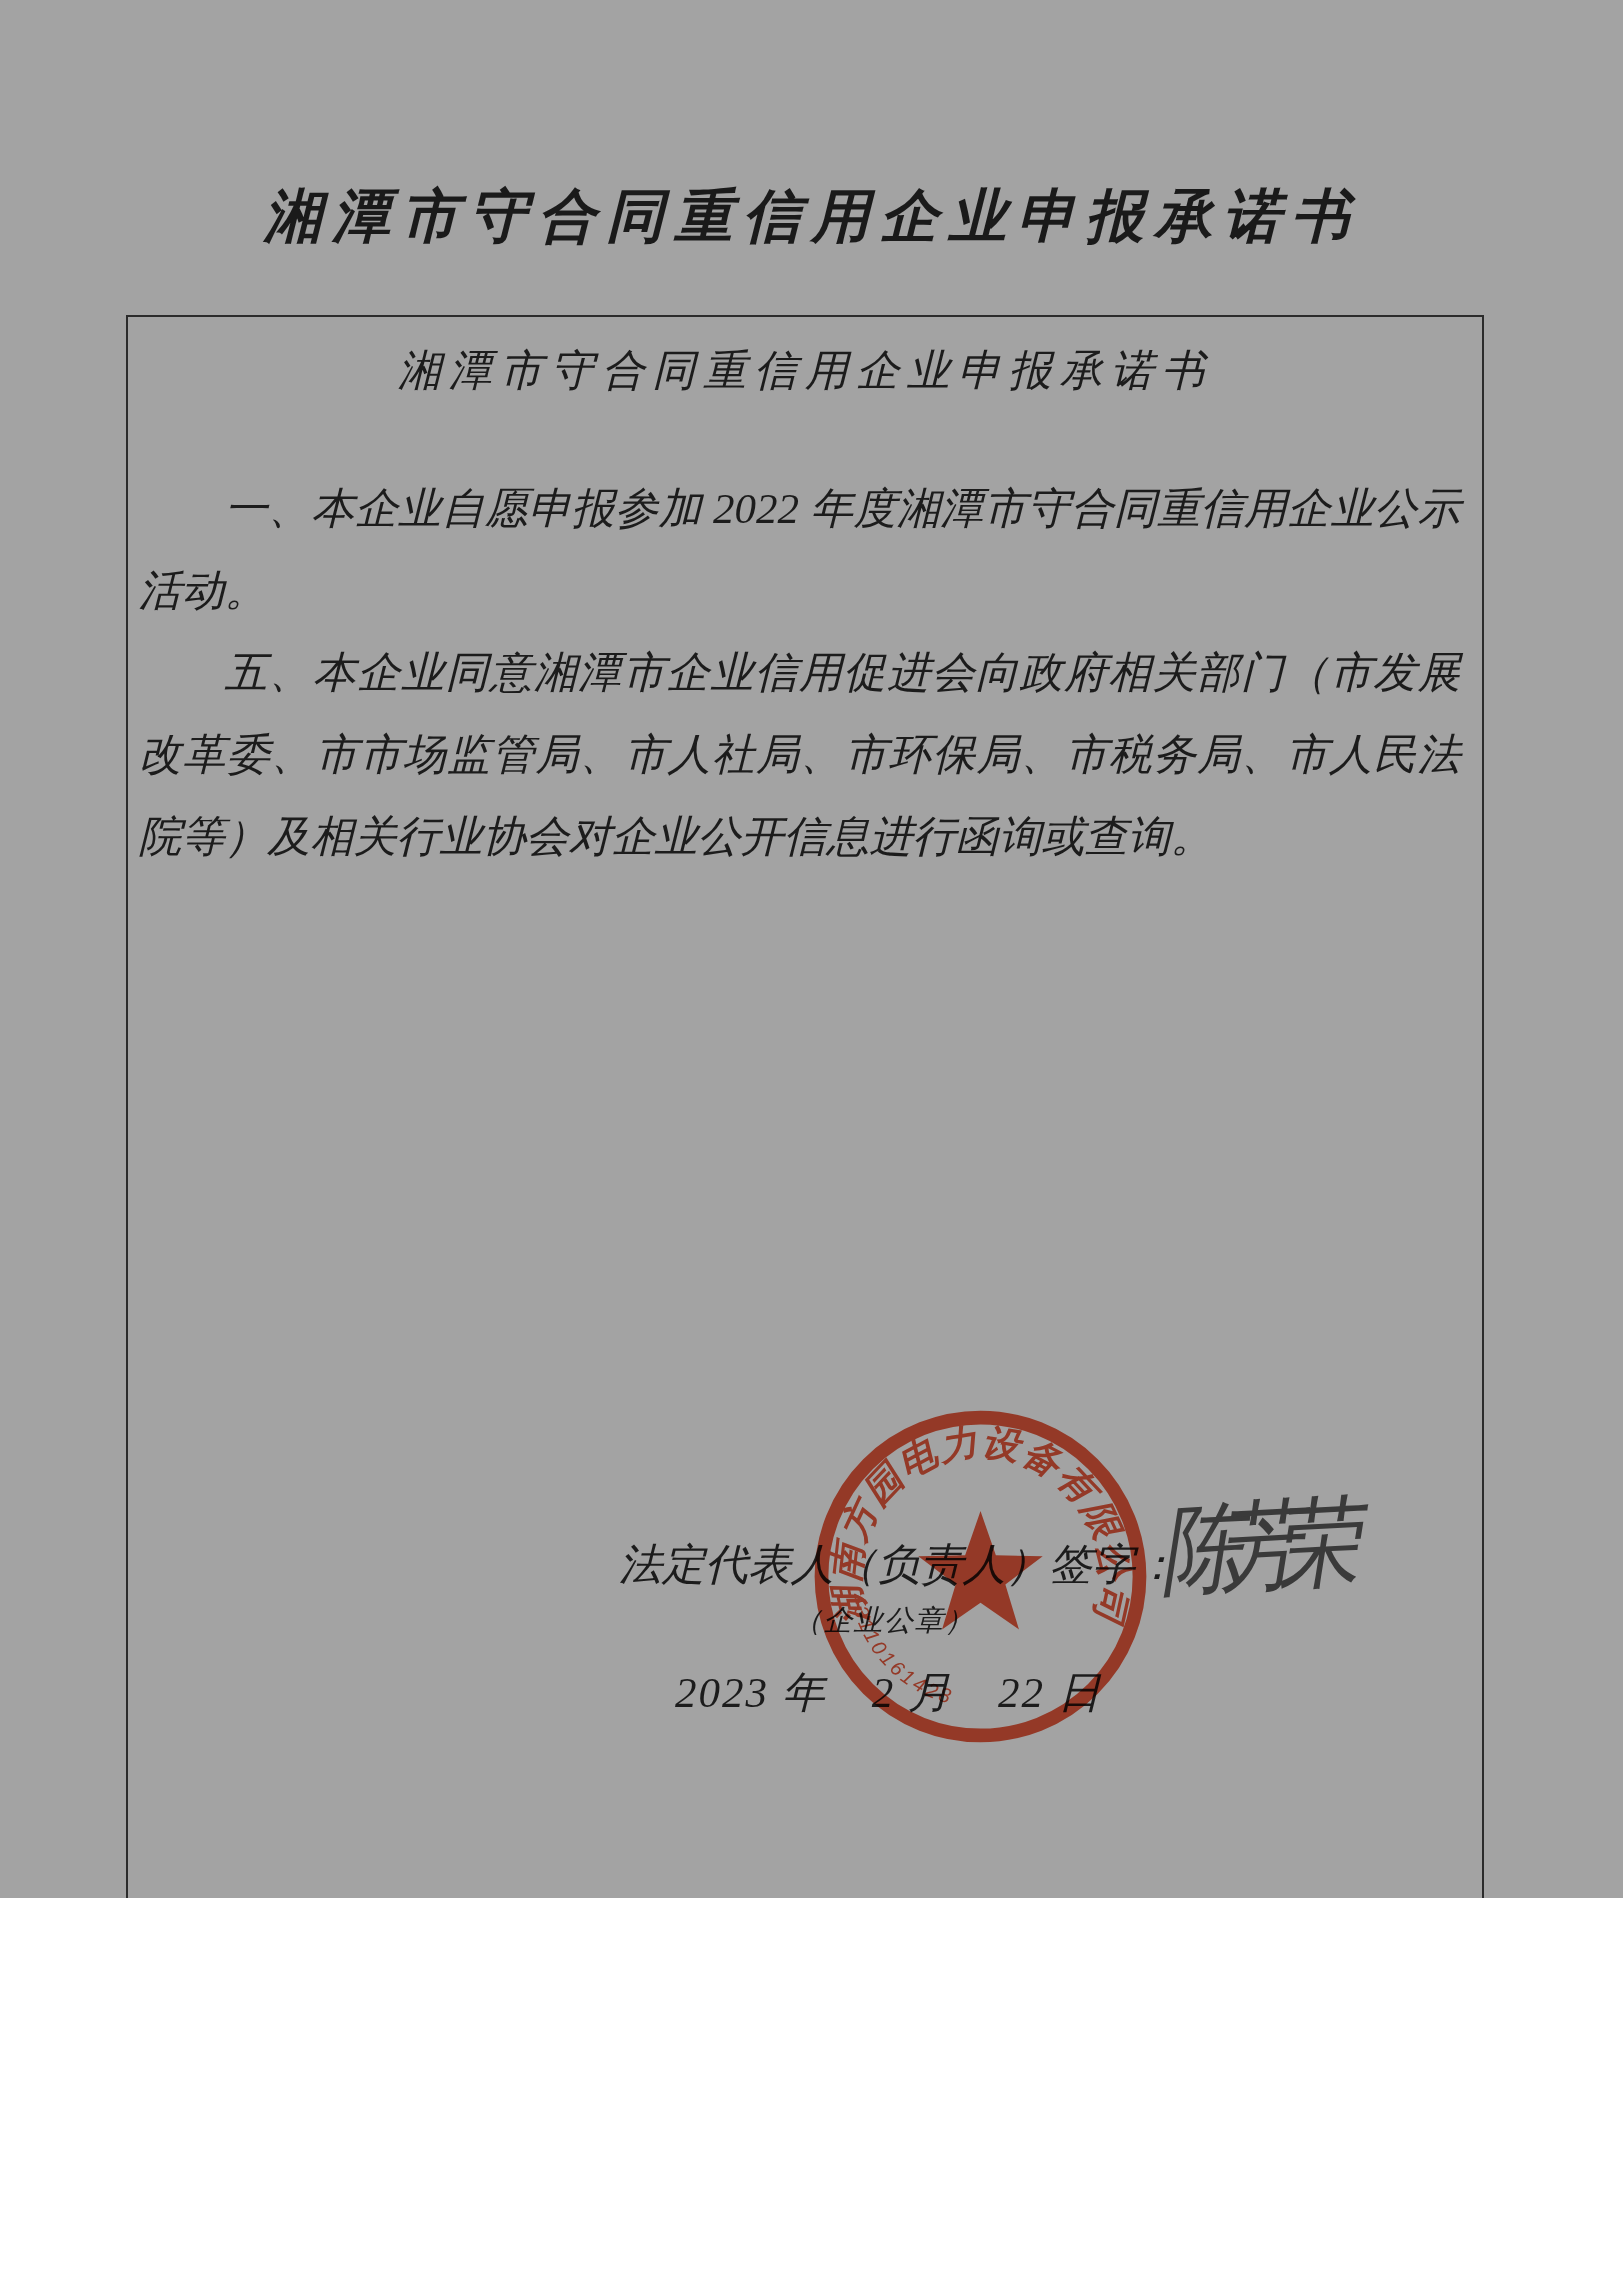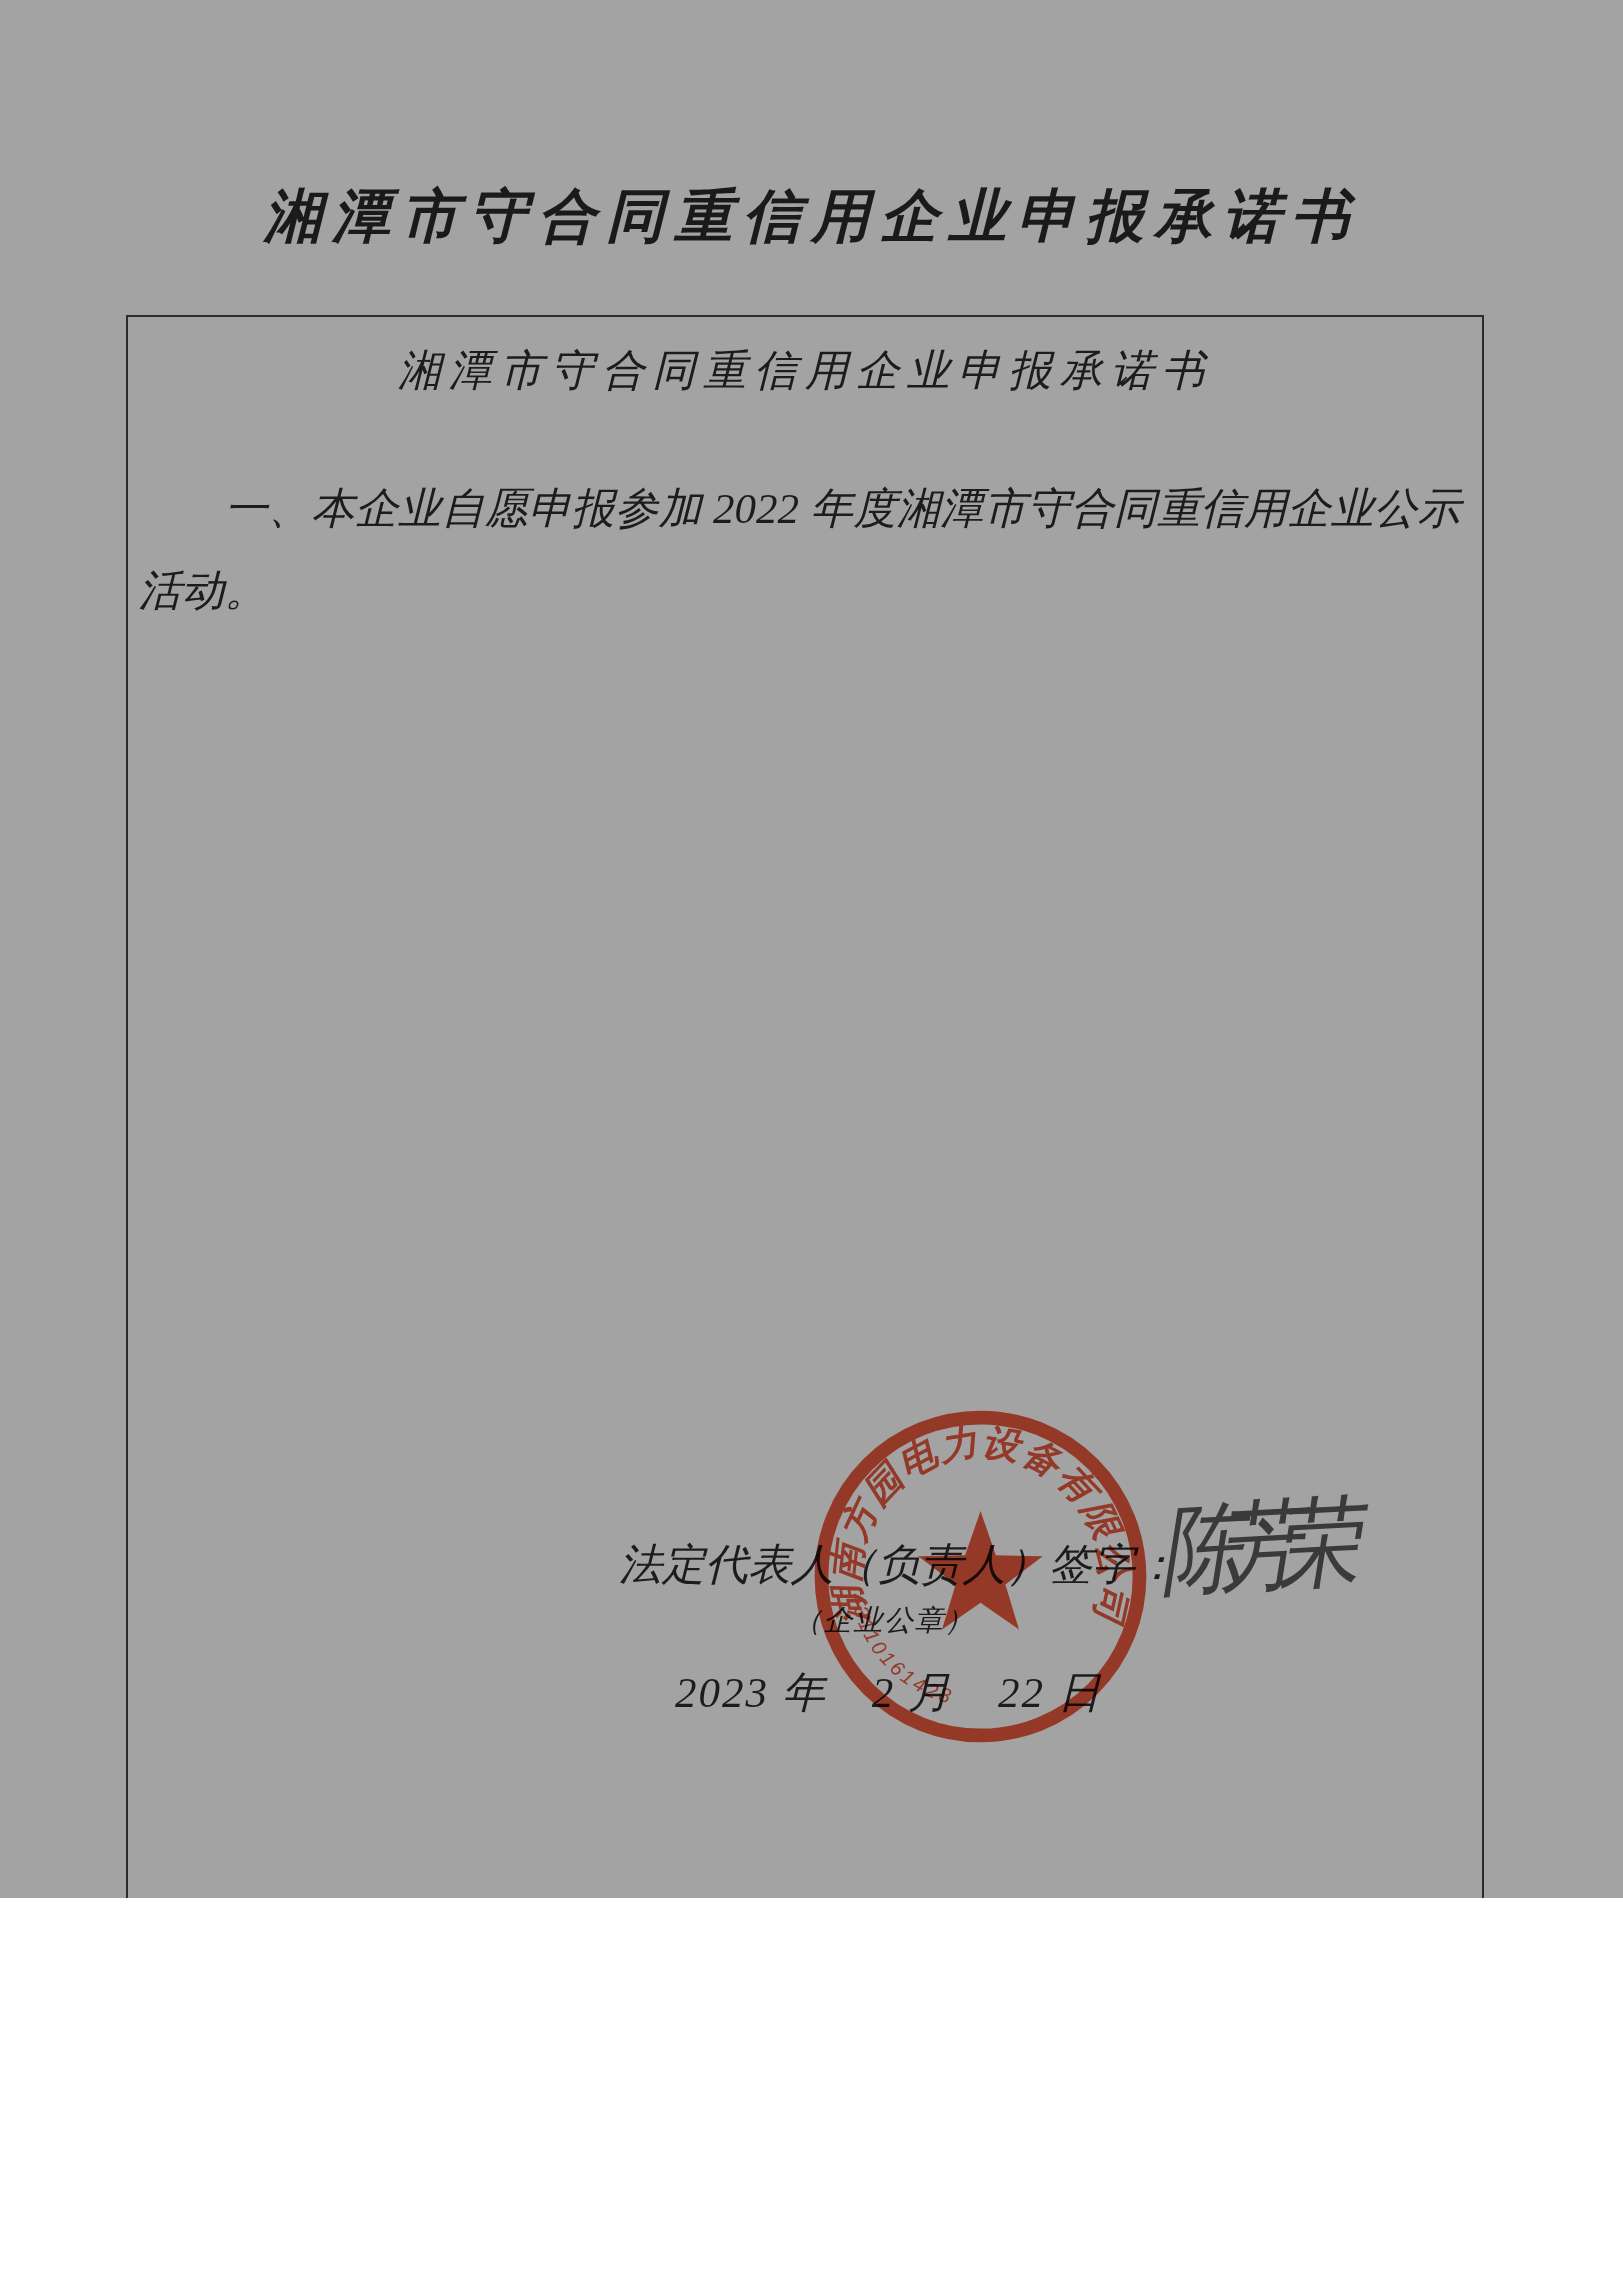--- a/index.html
+++ b/index.html
@@ -139,6 +139,7 @@
 
     <div class="body-text">
       <p>一、本企业自愿申报参加 2022 年度湘潭市守合同重信用企业公示活动。</p>
+      <p>五、本企业同意湘潭市企业信用促进会向政府相关部门（市发展改革委、市市场监管局、市人社局、市环保局、市税务局、市人民法院等）及相关行业协会对企业公开信息进行函询或查询。</p>
     </div>
 
     <div class="sig-label">法定代表人（负责人）签字：</div>

